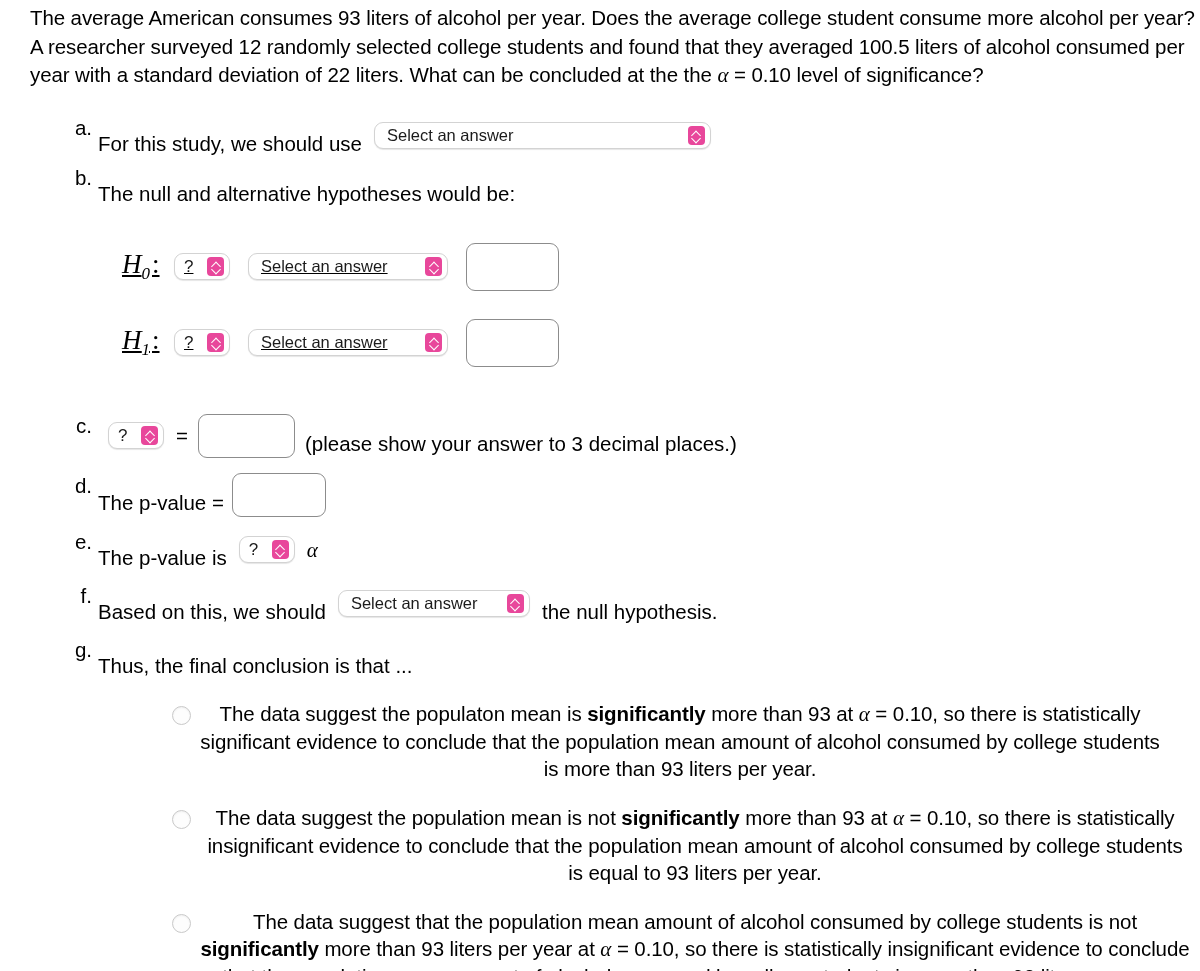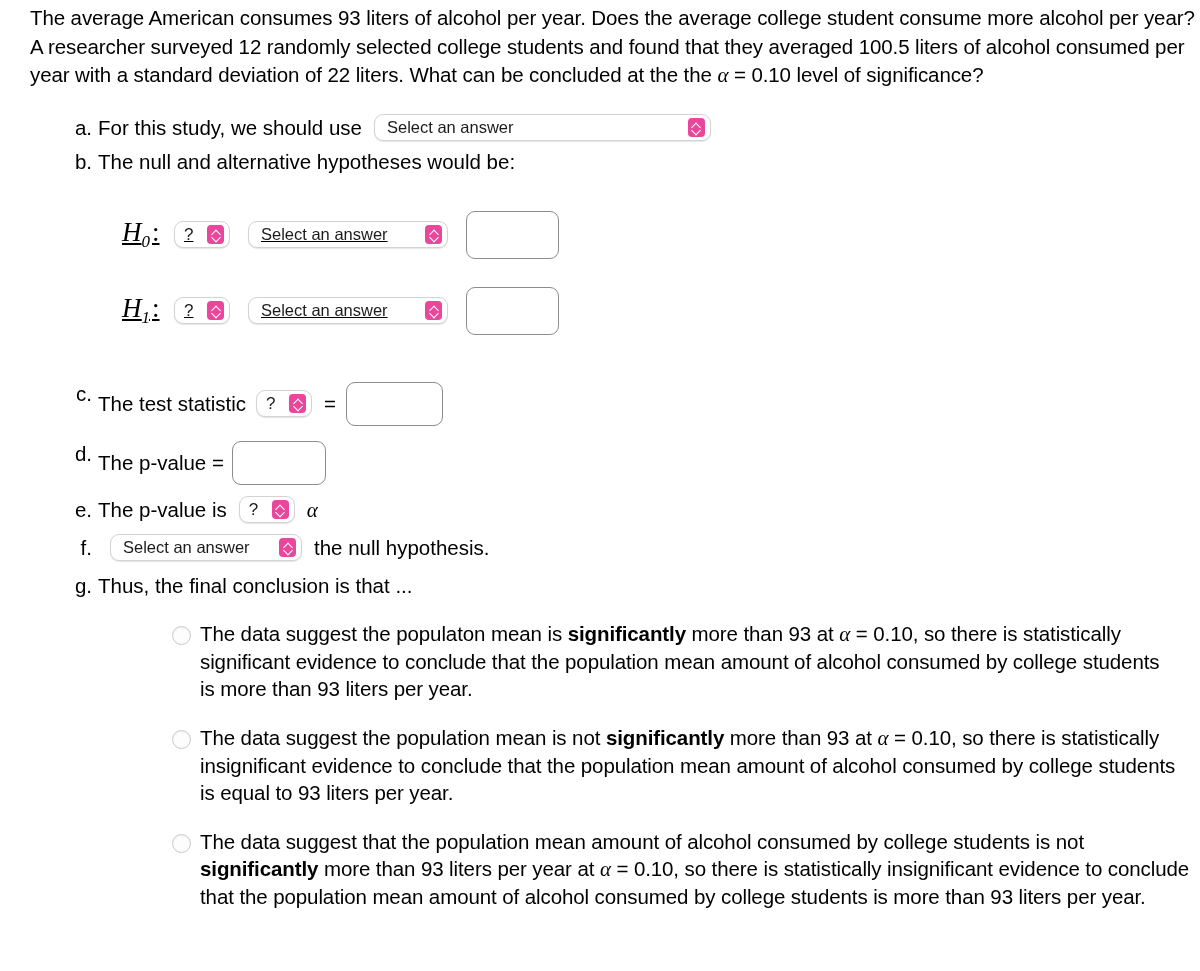--- a/index.html
+++ b/index.html
@@ -62,7 +62,7 @@
     font-size: 20.5px;
     line-height: inherit;
   }
-  .rowtext { white-space: nowrap; }
+  .rowtext { white-space: nowrap; margin-top: 16px; }
 
   
   .sel {

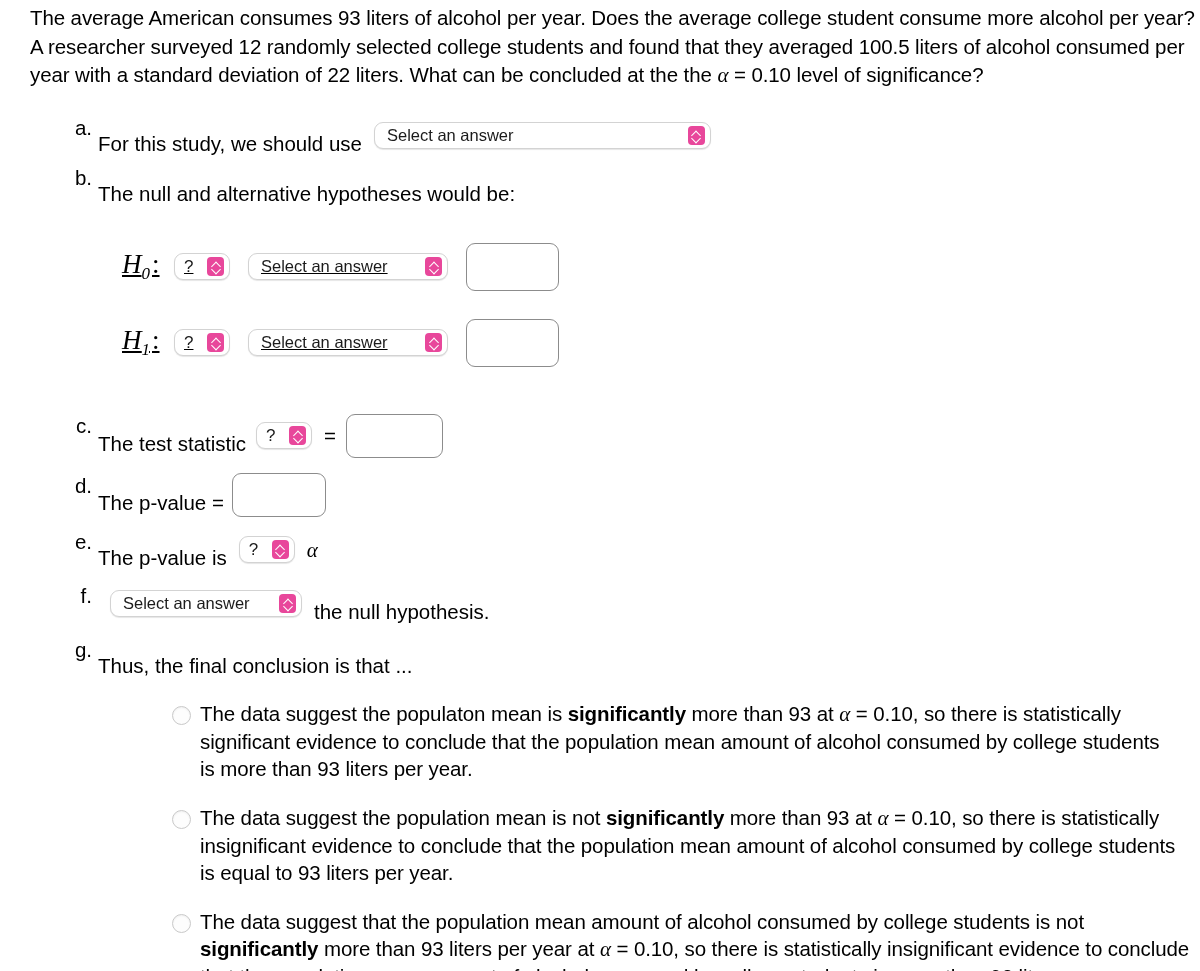--- a/index.html
+++ b/index.html
@@ -277,7 +277,6 @@
 
     <li class="qrow row-c">
       <span class="marker">c.</span>
-      <span class="rowtext">The test statistic</span>
       <span class="sel sel-narrow">
         <span class="sel-label">?</span>
         <span class="stepper"></span>

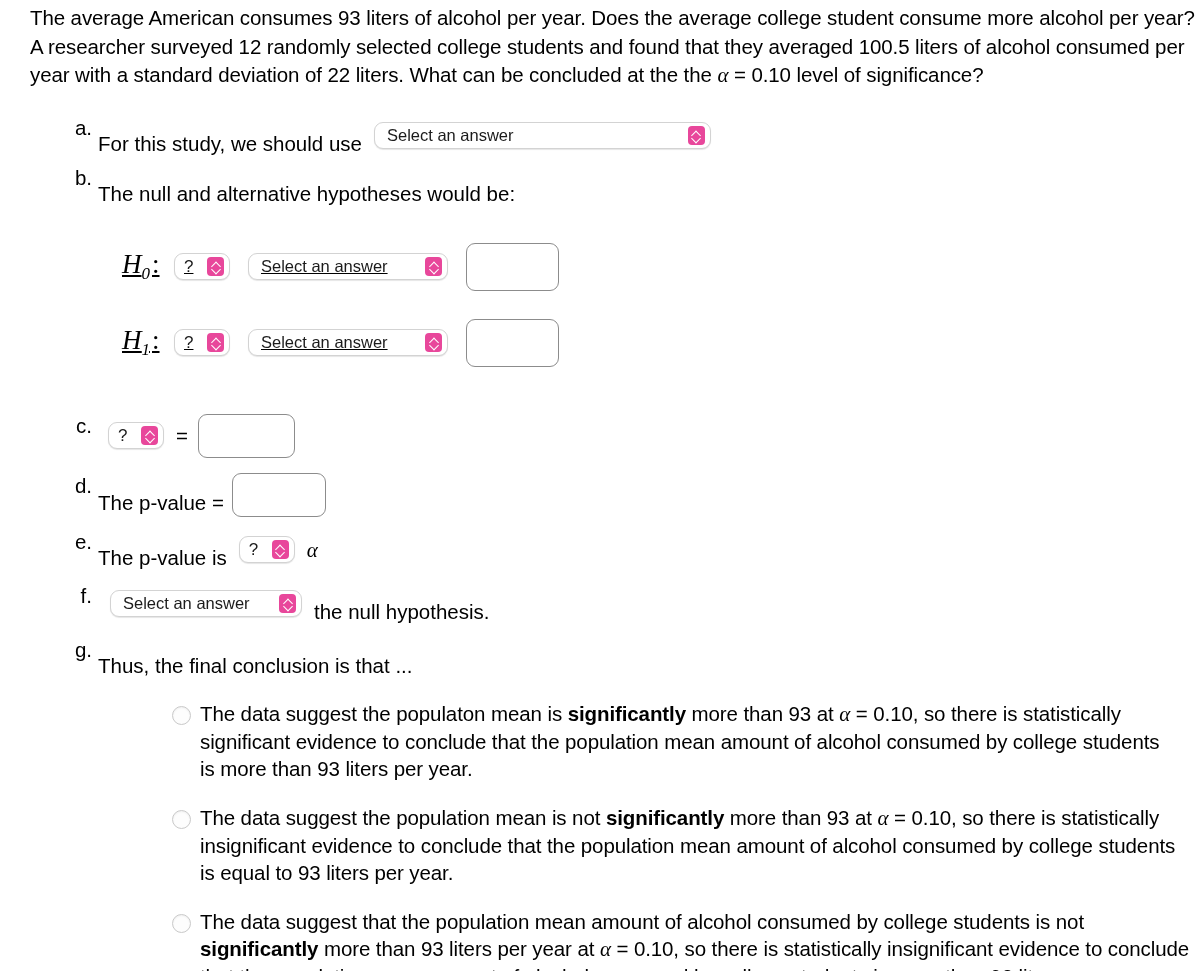--- a/index.html
+++ b/index.html
@@ -283,6 +283,7 @@
       </span>
       <span class="eq">=</span>
       <span class="tinput tinput-ts"></span>
+      <span class="rowtext">(please show your answer to 3 decimal places.)</span>
     </li>
 
     <li class="qrow row-d">

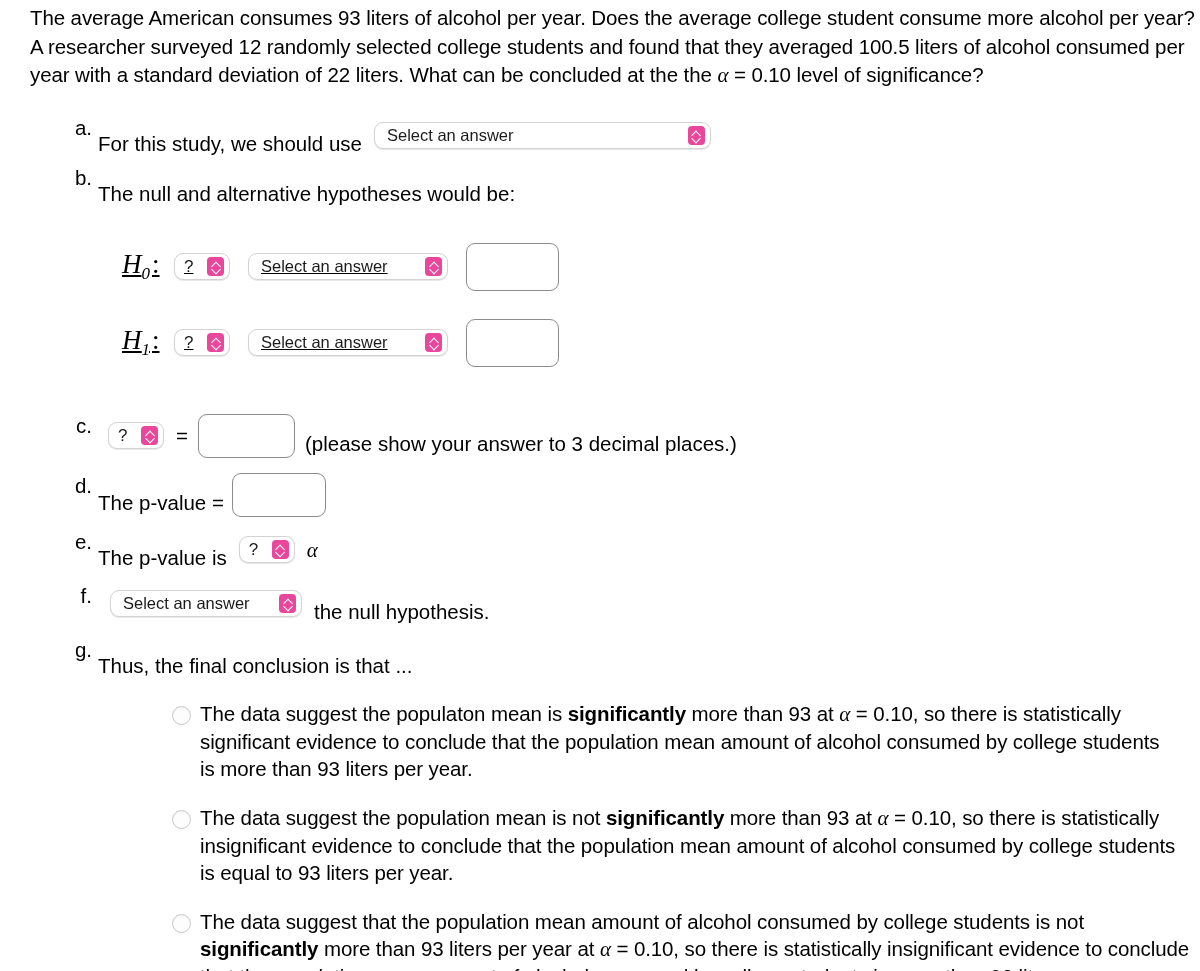--- a/index.html
+++ b/index.html
@@ -304,6 +304,7 @@
 
     <li class="qrow row-f">
       <span class="marker">f.</span>
+      <span class="rowtext">Based on this, we should</span>
       <span class="sel sel-fmid">
         <span class="sel-label">Select an answer</span>
         <span class="stepper"></span>

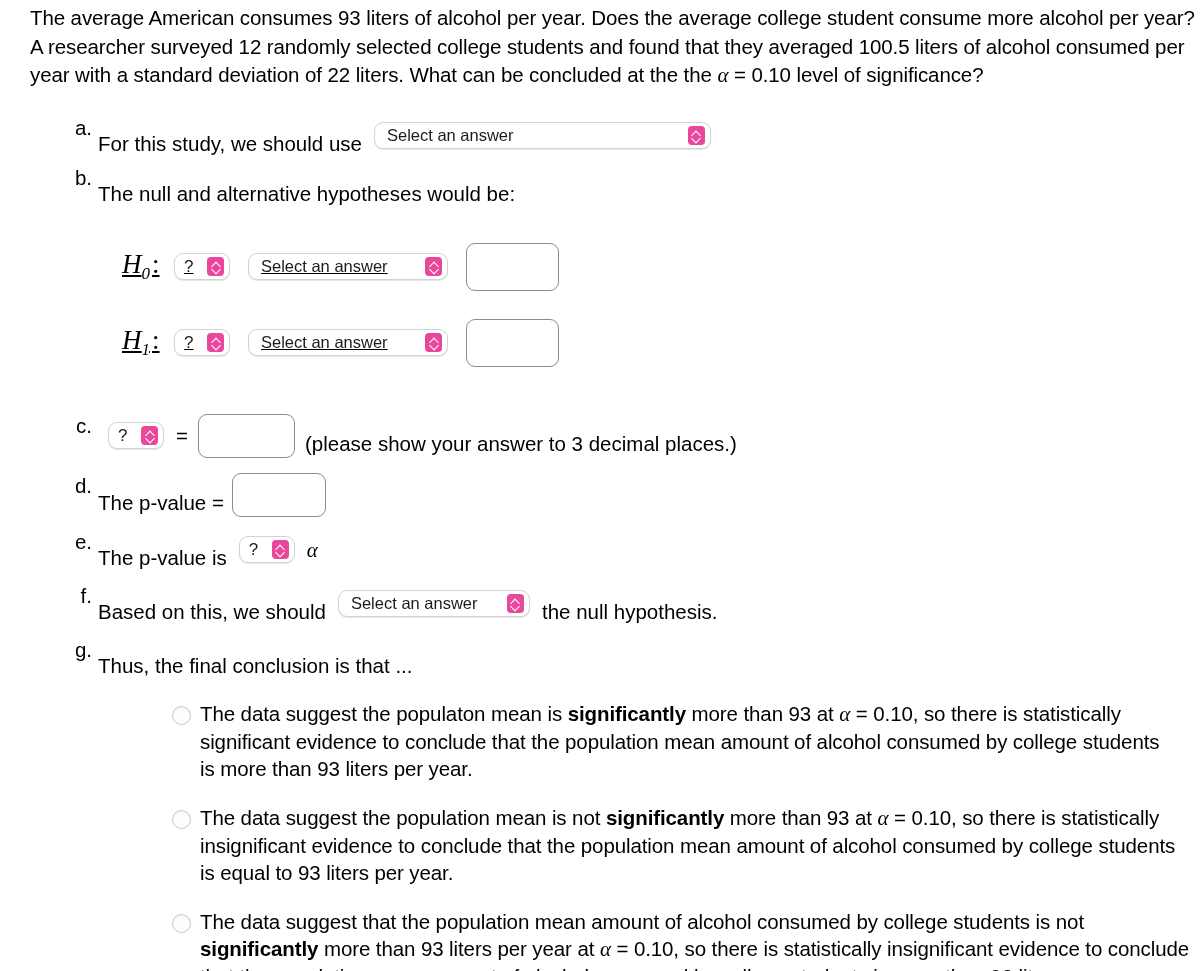--- a/index.html
+++ b/index.html
@@ -196,6 +196,7 @@
     display: flex;
     align-items: flex-start;
     margin-bottom: 22px;
+    text-align: center;
   }
   .radio {
     flex: none;

